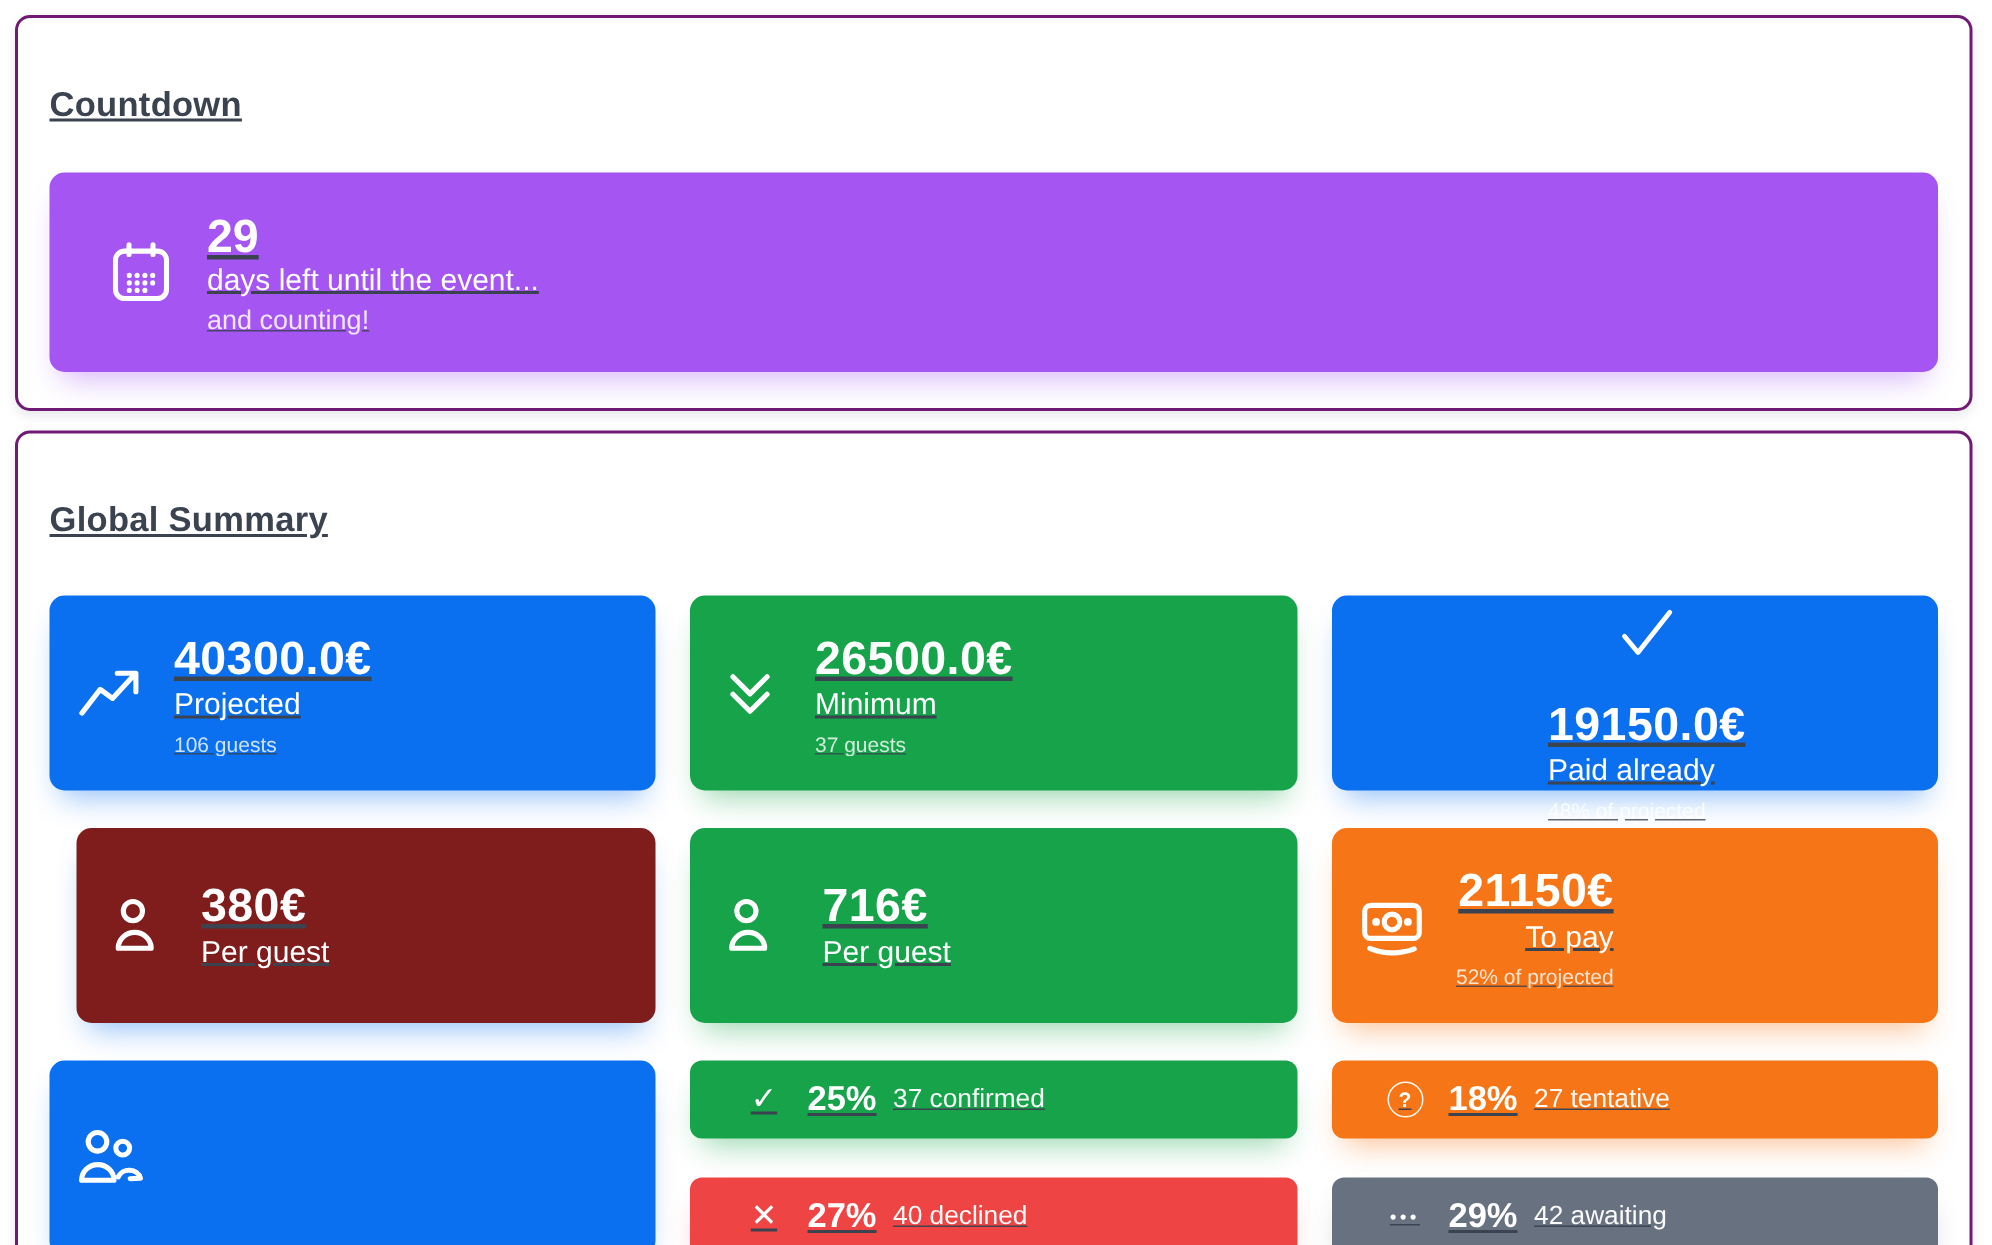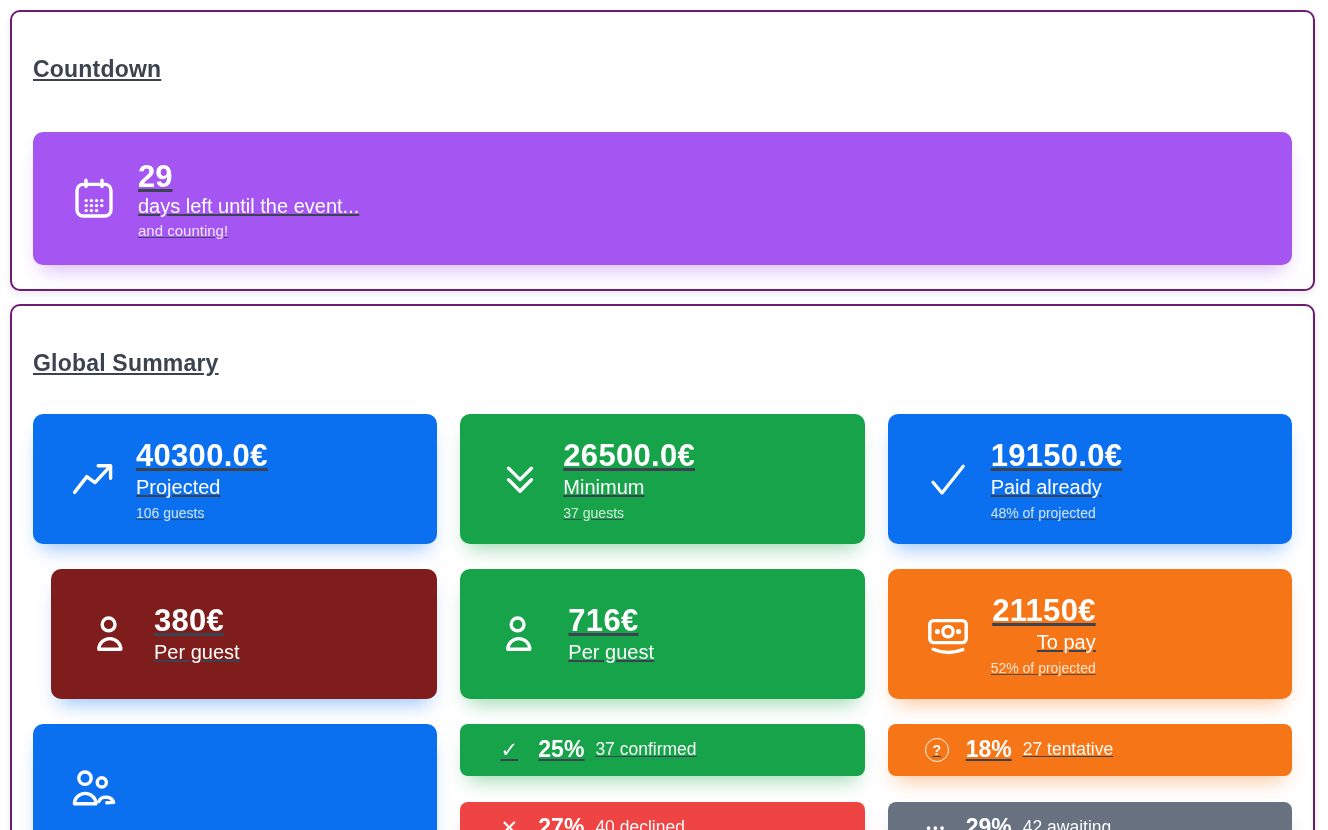--- a/index.html
+++ b/index.html
@@ -29,7 +29,7 @@
 
   
   .banner {
-    margin-top: 50px; height: 133px; border-radius: 10px;
+    margin-top: 33px; height: 133px; border-radius: 10px;
     display: flex; align-items: center;
     padding-left: 37px; gap: 20px; color: #fff;
   }

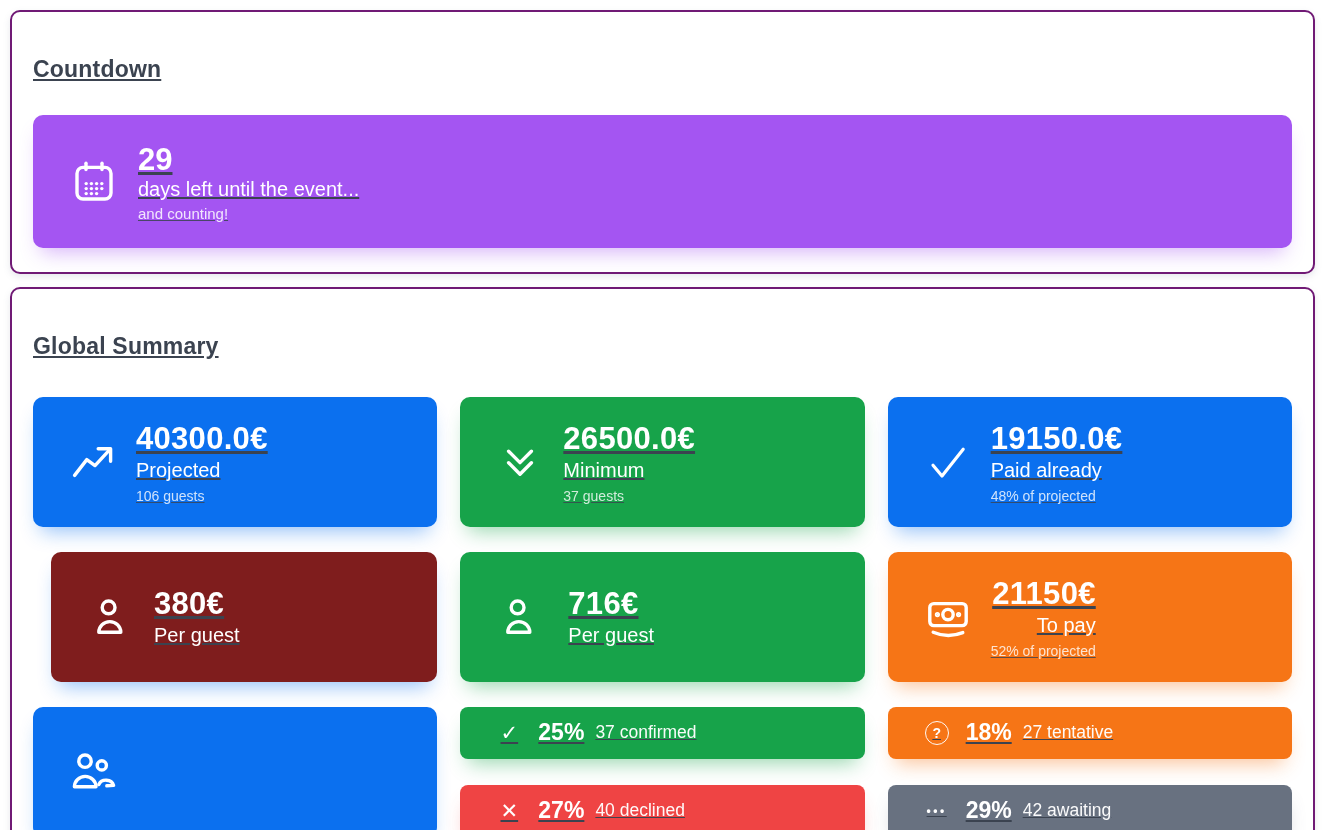--- a/index.html
+++ b/index.html
@@ -36,7 +36,7 @@
   .banner-icon { width: 48px; height: 48px; display: flex; }
   .banner-value { font-size: 31px; font-weight: bold; line-height: 1.15; }
   .banner-label { font-size: 20px; line-height: 1.25; }
-  .banner-sub   { font-size: 15px; opacity: .85; margin-top: 3px; }
+  .banner-sub   { font-size: 18px; opacity: .85; margin-top: 3px; }
 
   
   .grid {

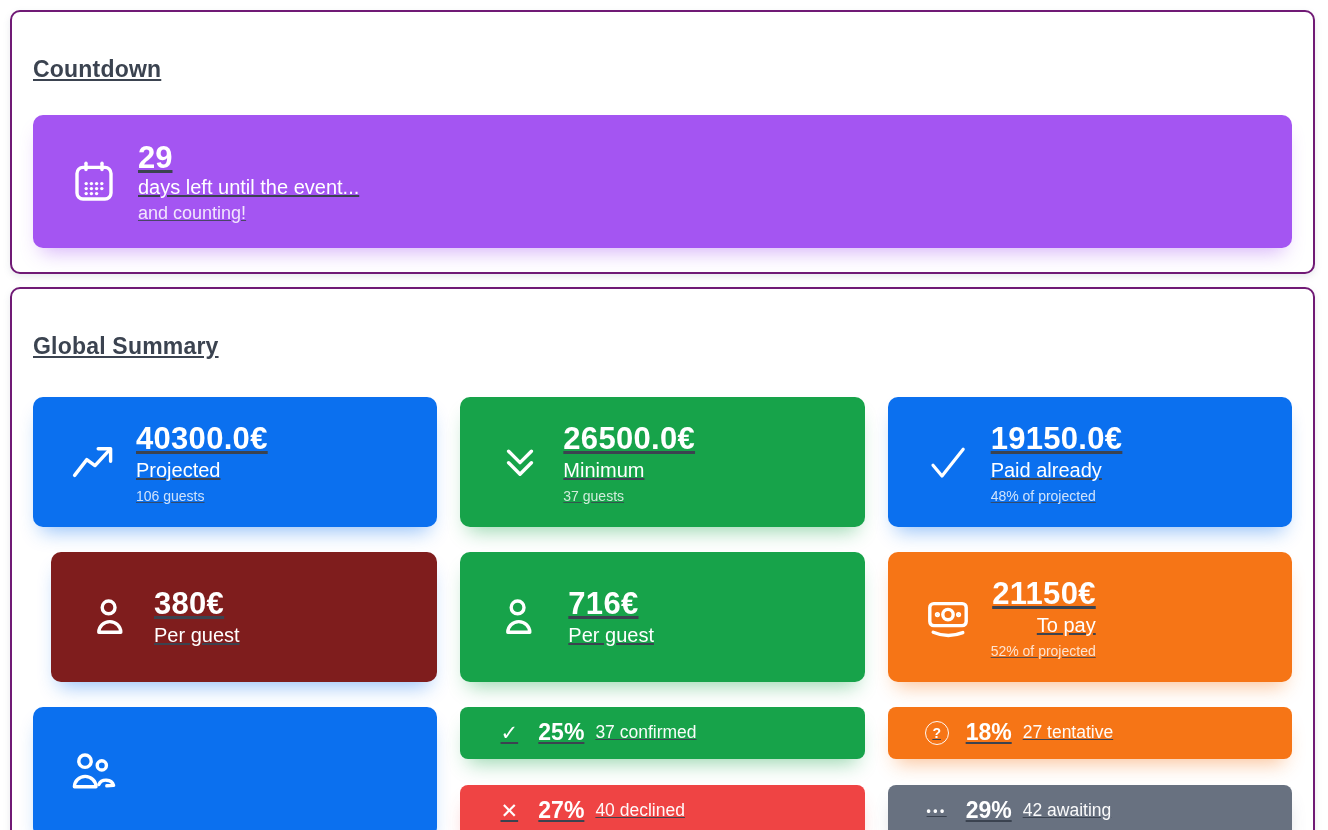--- a/index.html
+++ b/index.html
@@ -48,7 +48,7 @@
   .tile {
     border-radius: 10px; height: 130px;
     display: flex; align-items: center;
-    padding-left: 36px; gap: 19px; color: #fff;
+    padding-left: 16px; gap: 19px; color: #fff;
   }
   .tile-icon { width: 48px; height: 48px; flex: 0 0 48px; display: flex; }
   .tile-value { font-size: 31px; font-weight: bold; line-height: 1.2; letter-spacing: .3px; }

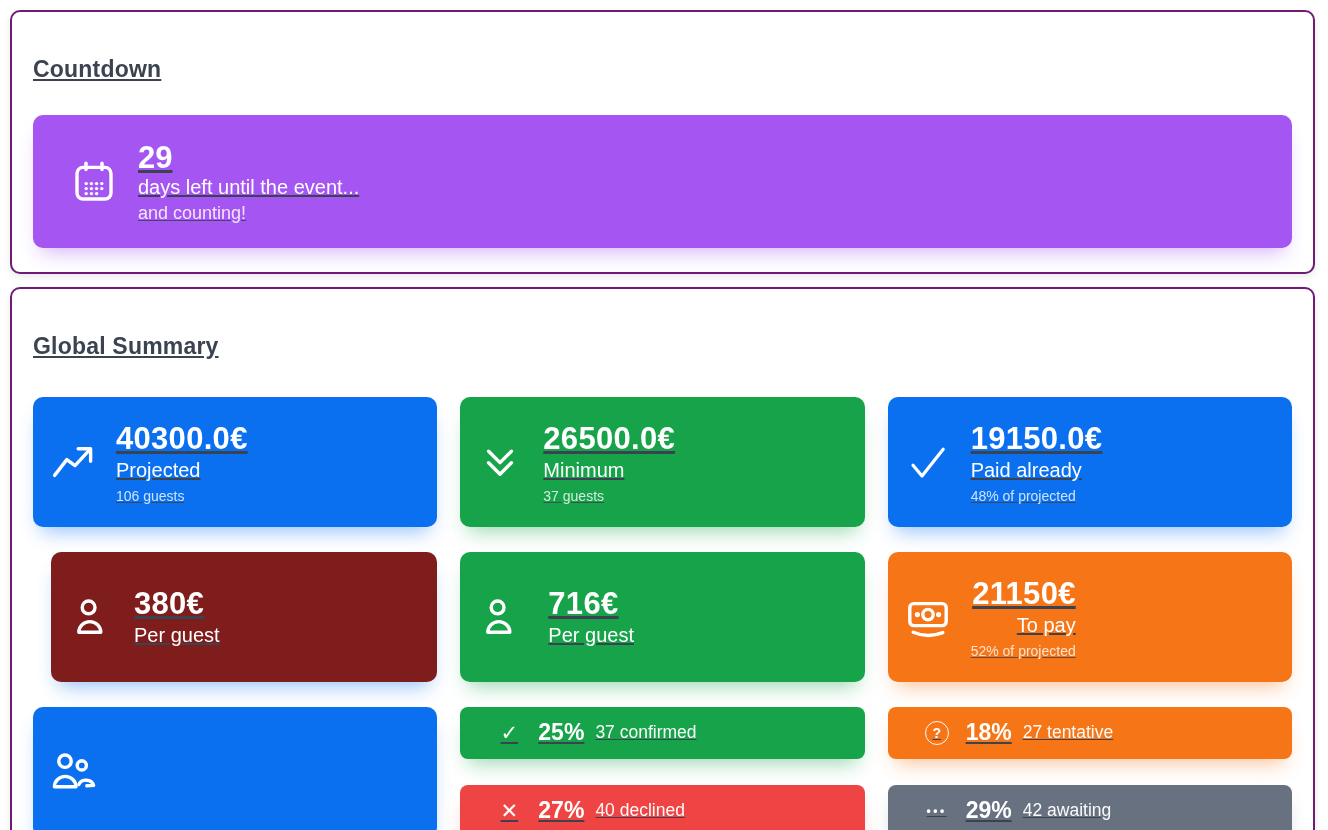--- a/index.html
+++ b/index.html
@@ -147,7 +147,7 @@
         </div>
       </div>
 
-      <div class="tile" style="background-color: rgb(11, 112, 239); box-shadow: rgba(11, 112, 239, 0.45) 0px 12px 20px -8px;">
+      <div class="tile" style="background-color: rgb(11, 112, 239); box-shadow: rgba(11, 112, 239, 0.45) 0px 12px 20px -8px; flex-direction: column;">
         <span class="tile-icon">
           <svg viewBox="0 0 24 24" fill="none" stroke="#ffffff" stroke-width="1.6" stroke-linecap="round" stroke-linejoin="round">
             <path d="M4.5 13.6 L9 19 L19.6 5.6"></path>

